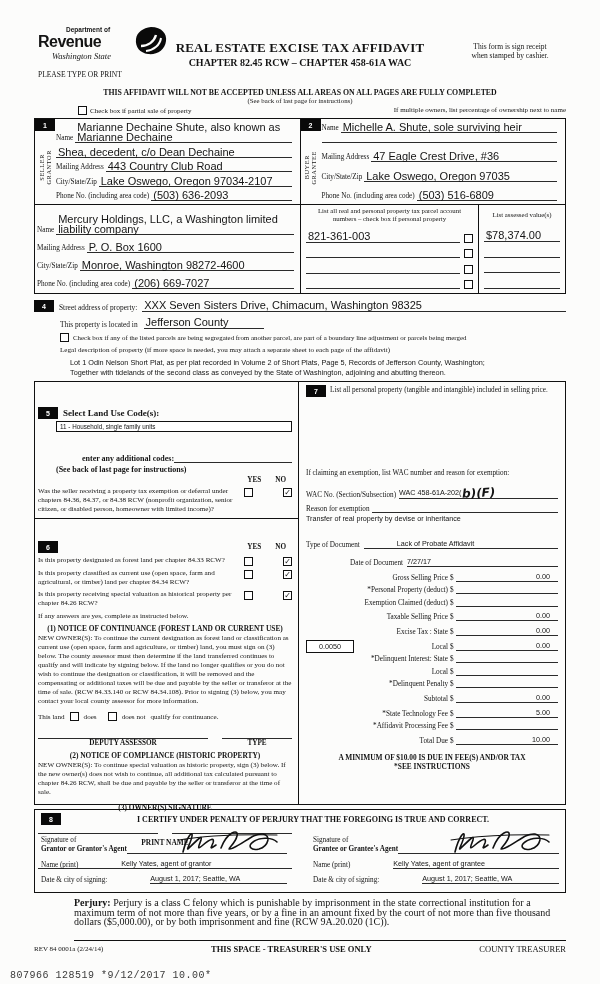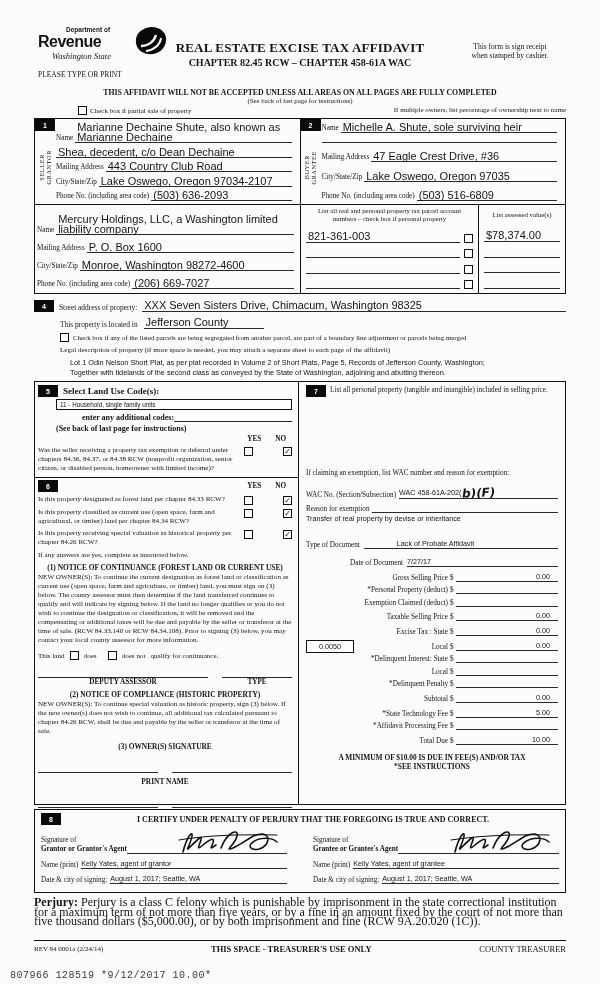--- a/index.html
+++ b/index.html
@@ -13,7 +13,7 @@
   .b { font-weight: bold; }
   .ctr { text-align: center; }
   .ul { border-bottom: 1px solid #2a2a2a; }
-  .flex { display: flex; }
+  .flex { display: flex; margin-top: 22px; }
   .f1 { flex: 1; }
 
   

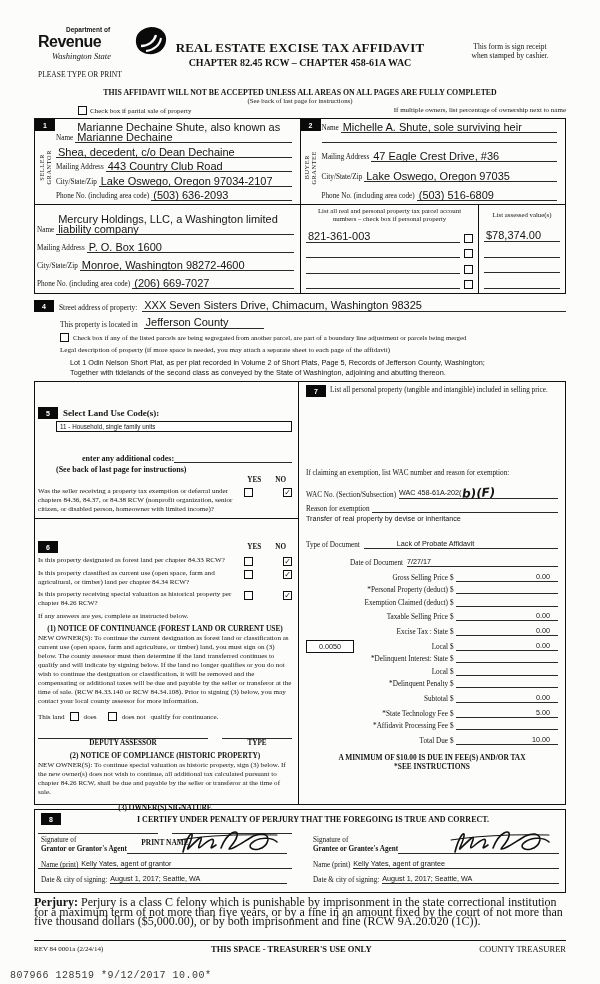--- a/index.html
+++ b/index.html
@@ -105,7 +105,7 @@
   .sigrow { display:flex; align-items:flex-end; position:relative; height:26px; }
   .siglab { line-height:9px; flex:none; }
   .sigink { position:absolute; right:4px; bottom:-2px; }
-  .srow { display:flex; align-items:flex-end; margin-top:5px; }
+  .srow { display:flex; align-items:flex-end; margin-top:5px;gap:40px; }
 
   .perjury { font-size:12px; line-height:9.5px; margin-top:5px; border-bottom:1.6px solid #111; padding-bottom:13px; }
   .footrow { display:flex; align-items:center; justify-content:space-between; margin-top:3px; }

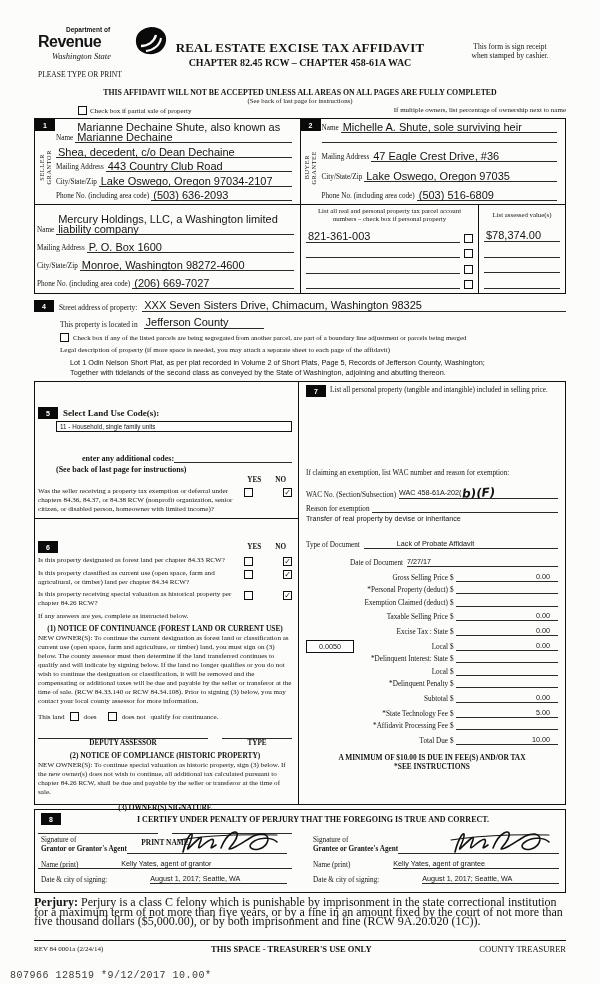--- a/index.html
+++ b/index.html
@@ -107,7 +107,7 @@
   .sigink { position:absolute; right:4px; bottom:-2px; }
   .srow { display:flex; align-items:flex-end; margin-top:5px;gap:40px; }
 
-  .perjury { font-size:12px; line-height:9.5px; margin-top:5px; border-bottom:1.6px solid #111; padding-bottom:13px; }
+  .perjury { font-size:10px; line-height:9.5px; margin-top:5px; border-bottom:1.6px solid #111; padding-bottom:13px;margin-left:40px; }
   .footrow { display:flex; align-items:center; justify-content:space-between; margin-top:3px; }
   .stamp { font-family:"Liberation Mono",monospace; font-size:10px; color:#3a3a3a; margin-top:16px; margin-left:-24px; letter-spacing:0.5px; }
 </style>

